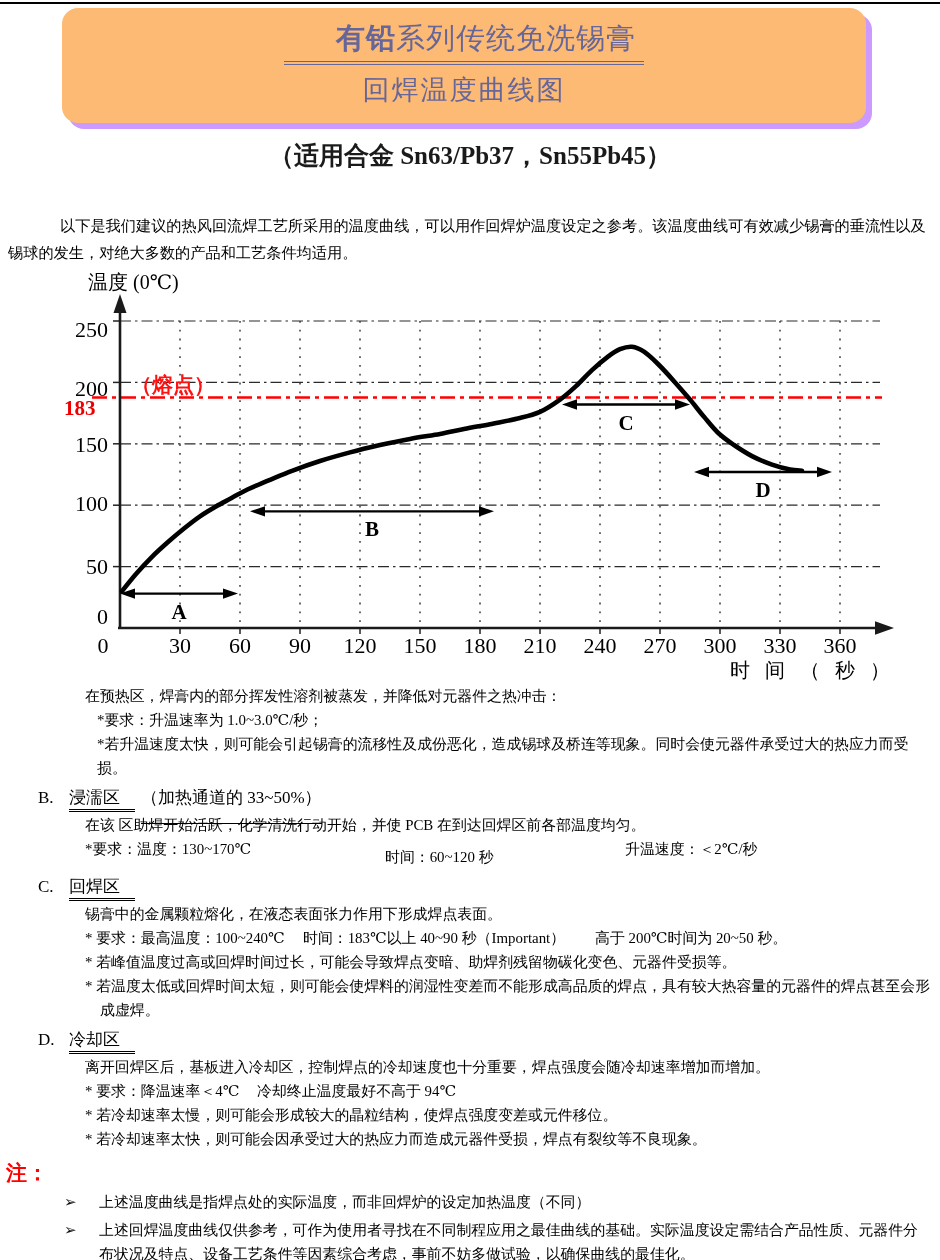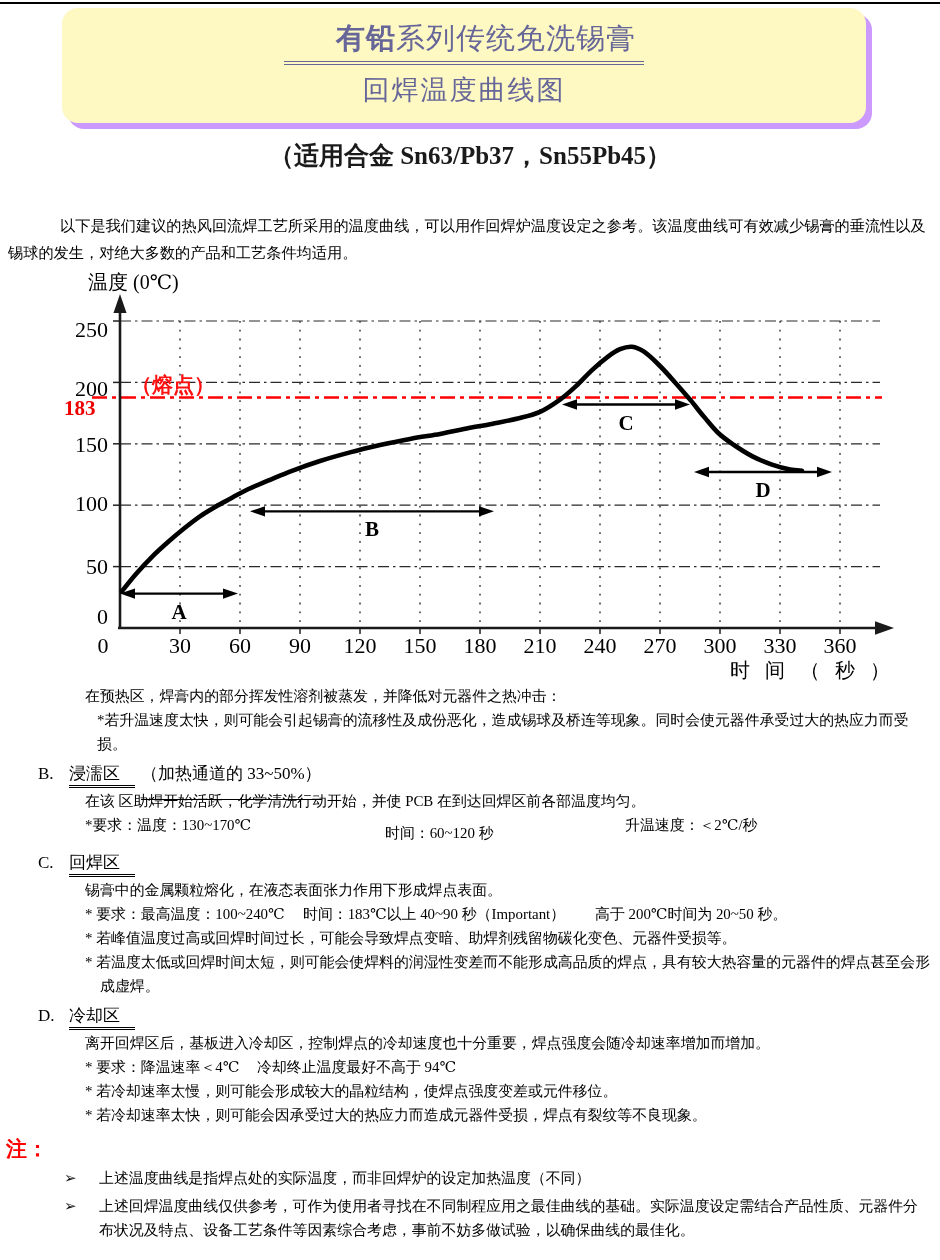--- a/index.html
+++ b/index.html
@@ -11,7 +11,7 @@
   .top-rule { position:absolute; top:2px; left:0; right:0; border-top:2.5px solid #000; }
 
   .header-box {
-    position:relative; margin:8px 74px 0 62px; background:#fef9c3;
+    position:relative; margin:8px 74px 0 62px; background:#fdba74;
     border-radius:16px; box-shadow:6px 6px 0 #CC99FF;
     text-align:center; padding:11px 0 15px; color:#666699;
   }

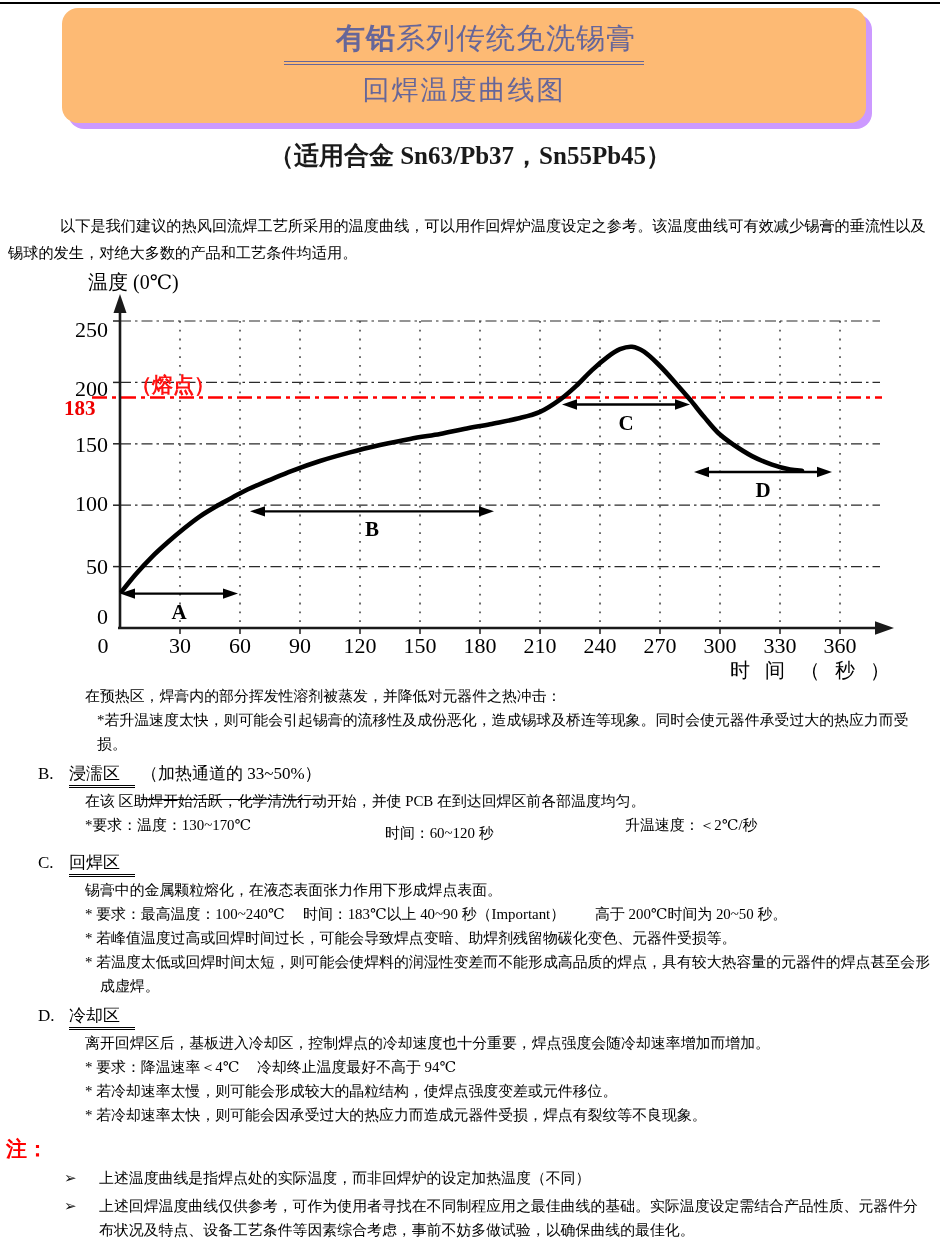--- a/index.html
+++ b/index.html
@@ -166,6 +166,7 @@
   <div class="section">
     <div class="sec-body">
       <div class="bline">在预热区，焊膏内的部分挥发性溶剂被蒸发，并降低对元器件之热冲击：</div>
+      <div class="bline indent">*要求：升温速率为 1.0~3.0℃/秒；</div>
       <div class="bline indent">*若升温速度太快，则可能会引起锡膏的流移性及成份恶化，造成锡球及桥连等现象。同时会使元器件承受过大的热应力而受损。</div>
     </div>
   </div>

